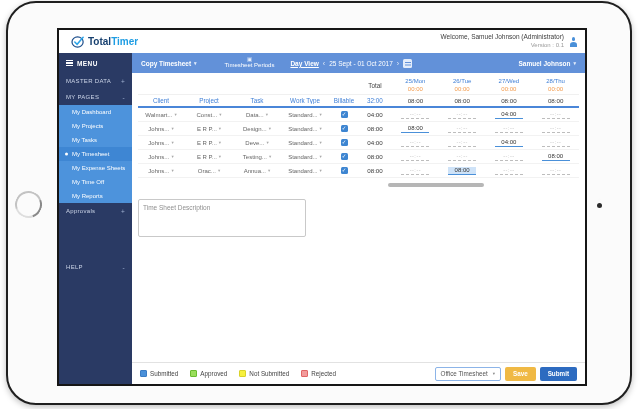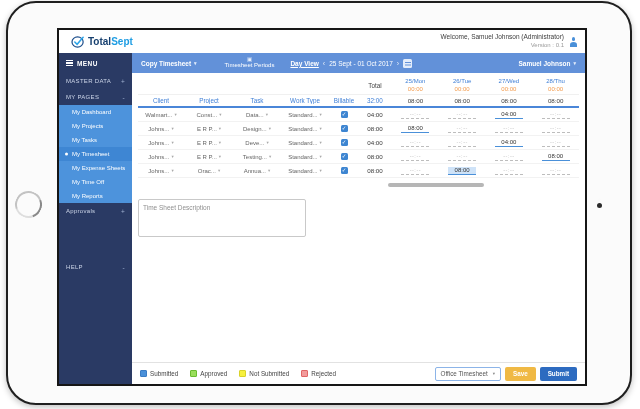--- a/index.html
+++ b/index.html
@@ -106,7 +106,7 @@
             <ellipse cx="14" cy="15" rx="12" ry="11" fill="none" stroke="#1d4f8c" stroke-width="2.6"></ellipse>
             <path d="M8 15 l5 5 L26 5" stroke="#2aa3e8" stroke-width="3.2" fill="none" stroke-linecap="round"></path>
           </svg>
-          <span><span class="o">Total</span><span class="t">Sept</span></span>
+          <span><span class="o">Total</span><span class="t">Timer</span></span>
         </div>
         <div class="user-info">
           <div class="welcome">Welcome, Samuel Johnson (Administrator)</div>

